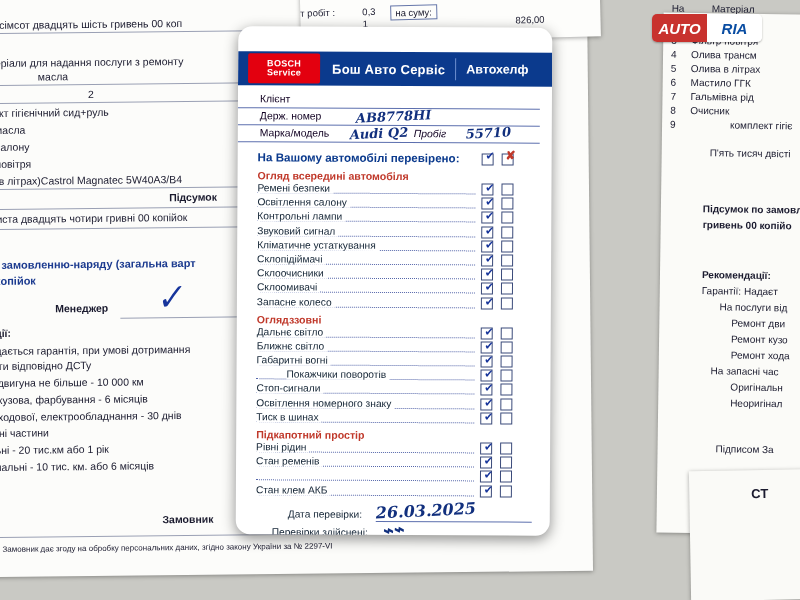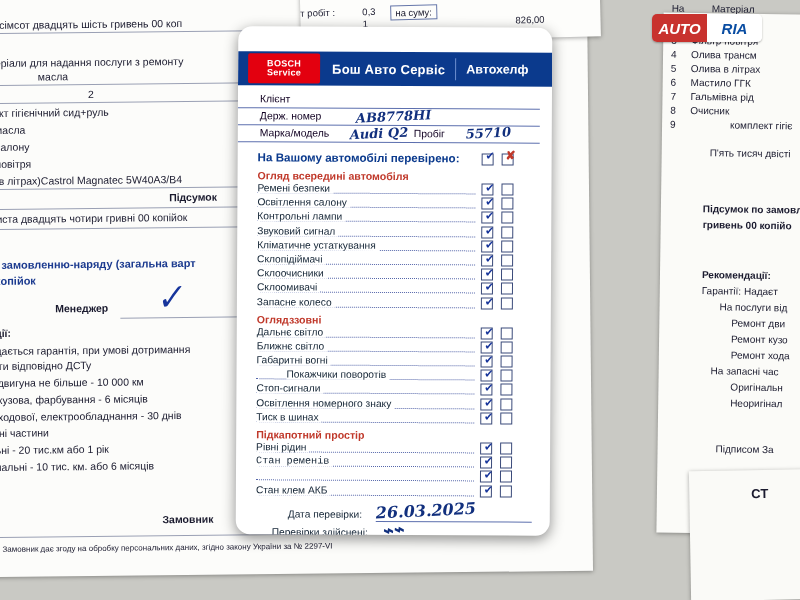--- a/index.html
+++ b/index.html
@@ -224,7 +224,7 @@
       <span class="l">Марка/модель</span>
       <span class="u"></span>
       <span class="hand" style="left:112px;top:-2px;">Audi Q2</span>
-      <span class="l" style="position:absolute;left:176px;top:0;">Пробіг</span>
+      <span class="l" style="position:absolute;left:176px;top:0;font-style:italic;">Пробіг</span>
       <span class="hand" style="left:228px;top:-3px;">55710</span>
     </div>
 

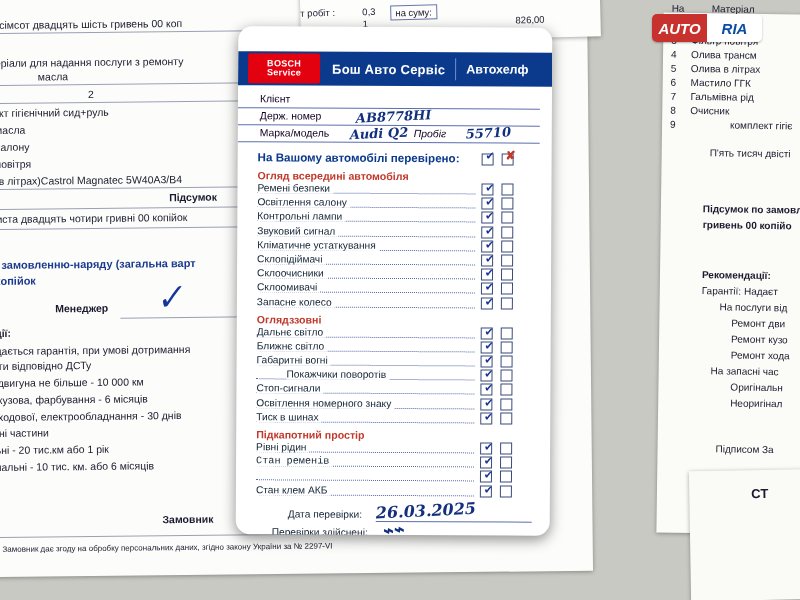--- a/index.html
+++ b/index.html
@@ -362,7 +362,7 @@
       </div>
     <div class="row">
         <span class="dots"></span>
-        <span class="lbl" style="background:#fff;padding-right:3px;font-family:Liberation Mono, monospace;">Стан ременів</span>
+        <span class="lbl" style="background:#fff;padding-right:3px;">Стан ременів</span>
         <span class="cbx c1"></span>
         <span class="tick">✔</span>
         <span class="cbx c2"></span>

